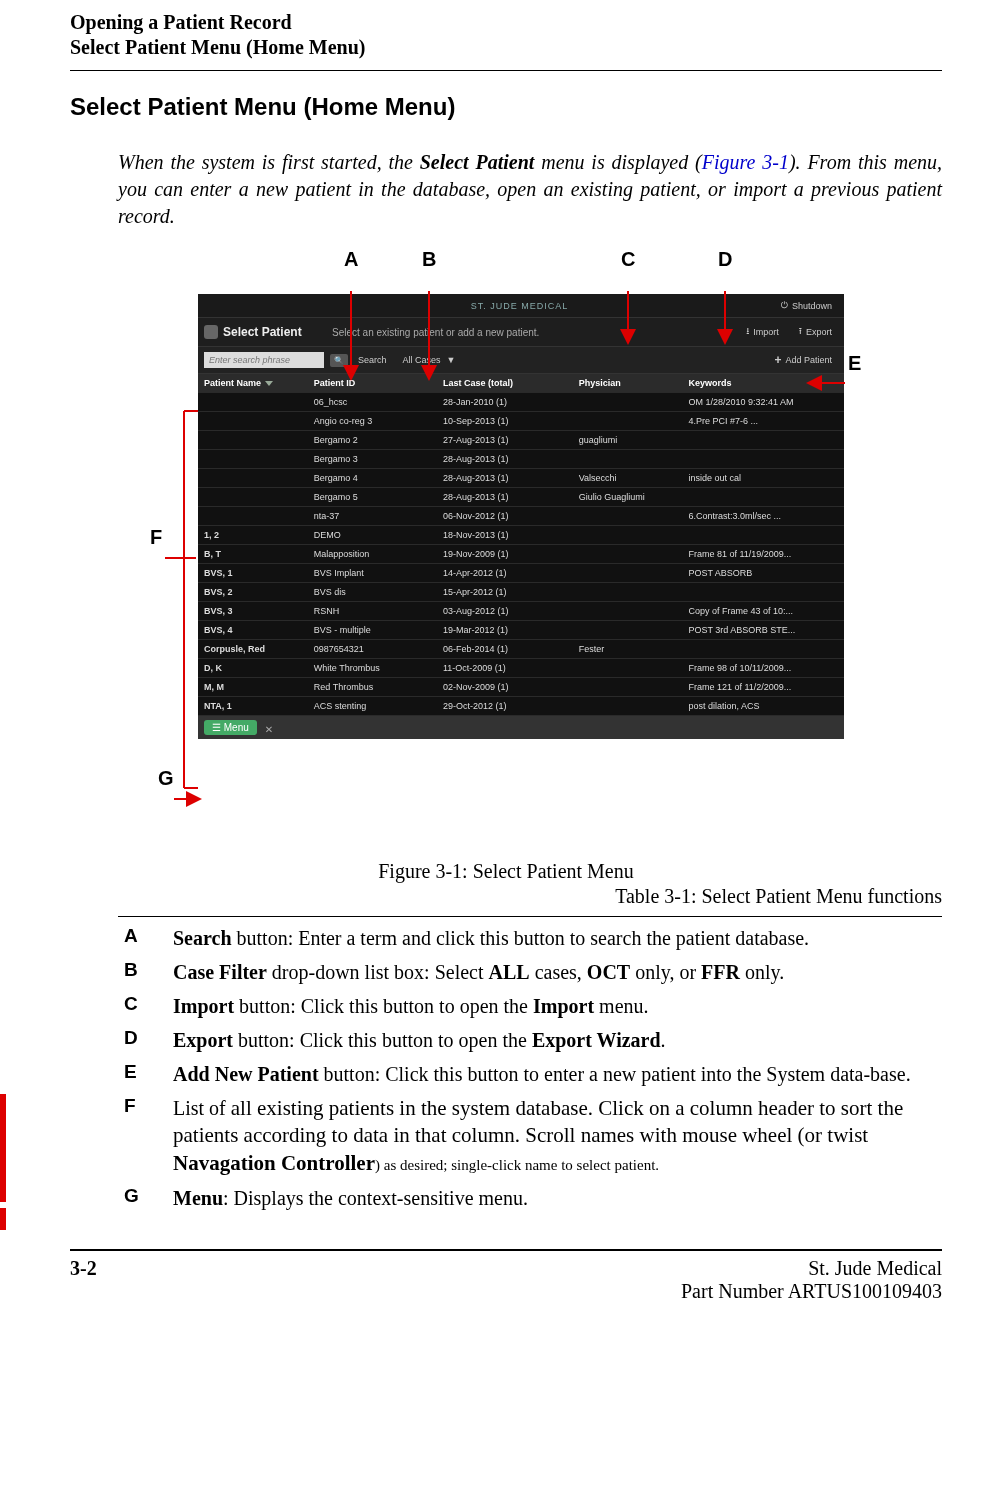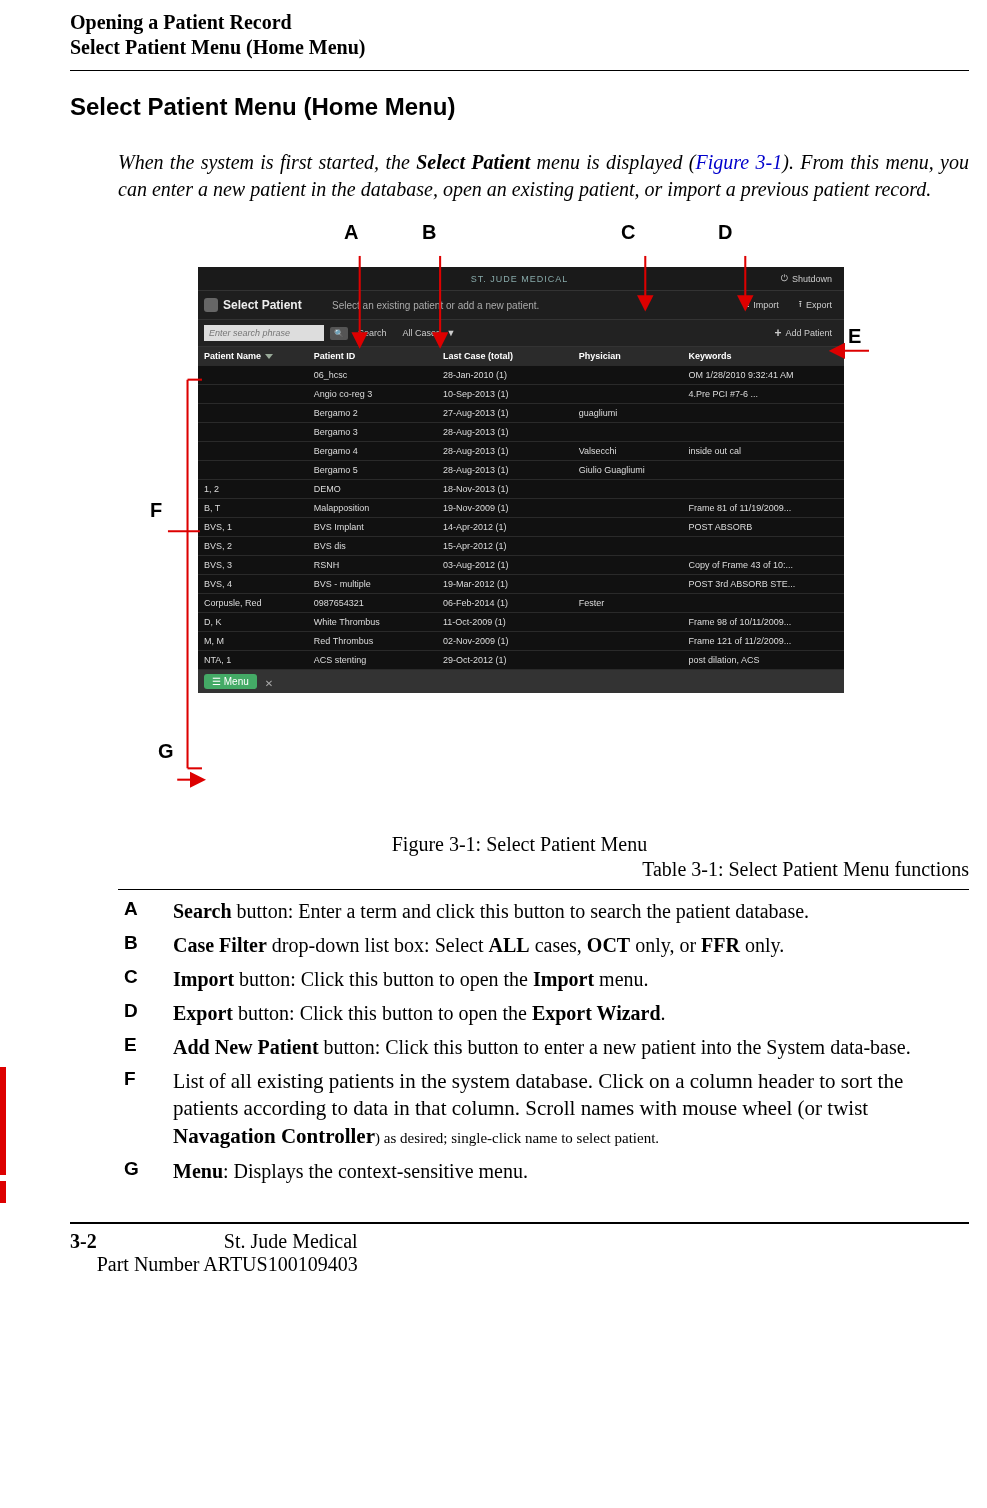--- a/index.html
+++ b/index.html
@@ -12,7 +12,7 @@
     background: #fff;
   }
   .page {
-    padding: 10px 18px 30px 70px;
+    padding: 10px 45px 30px 70px;
     box-sizing: border-box;
   }
   .running-header {

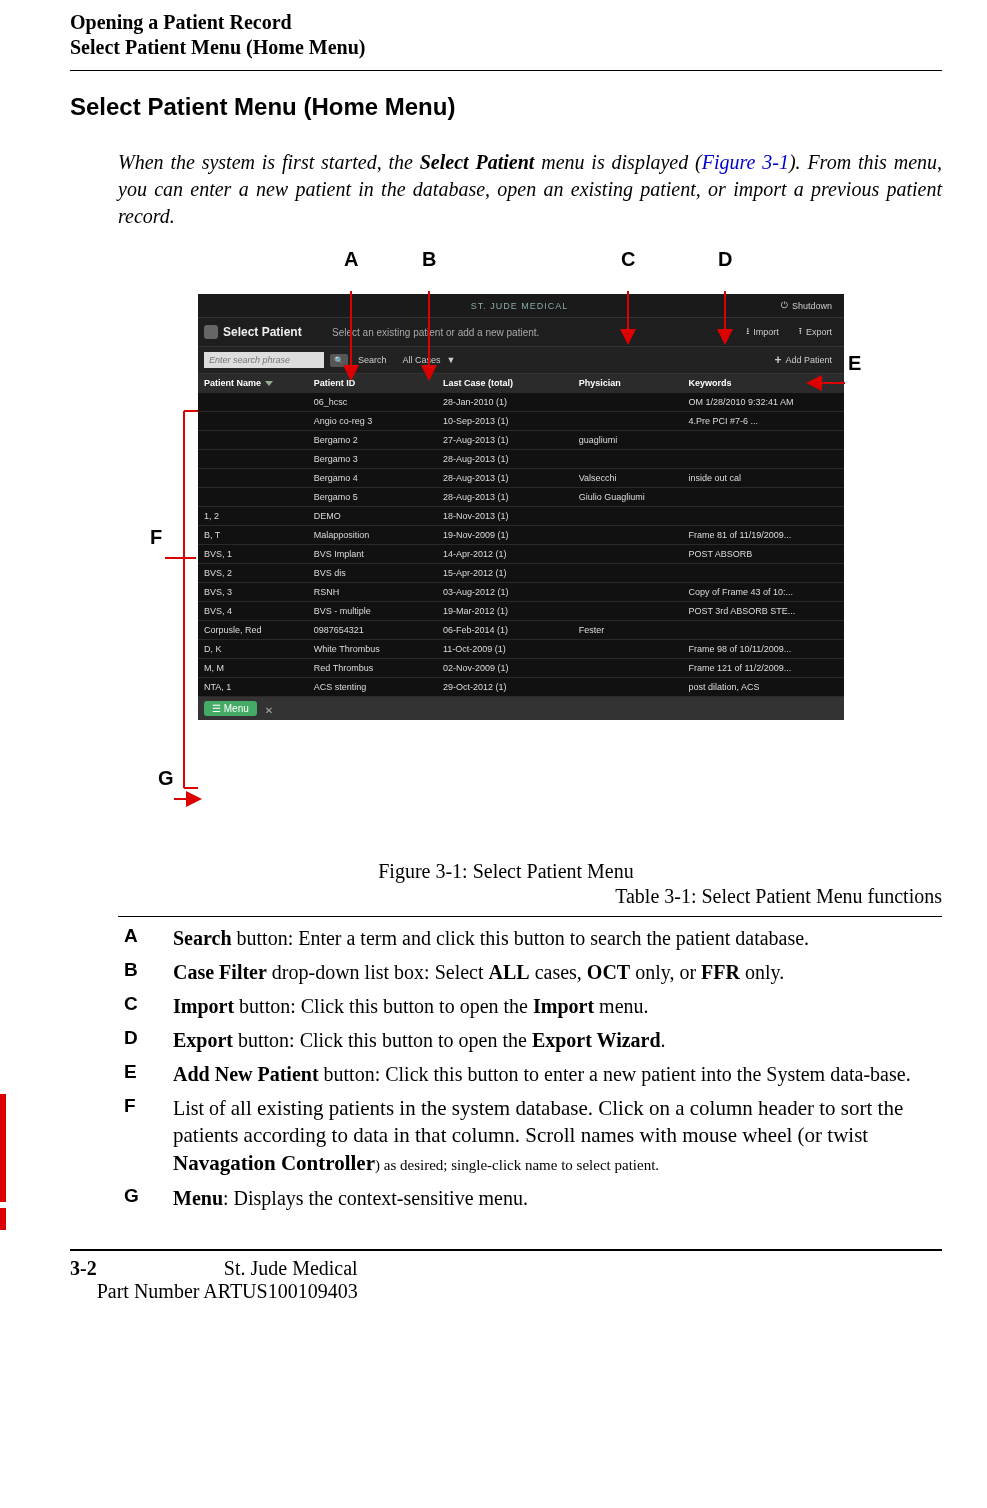--- a/index.html
+++ b/index.html
@@ -410,6 +410,13 @@
               <td></td>
             </tr>
             <tr>
+              <td></td>
+              <td>nta-37</td>
+              <td>06-Nov-2012  (1)</td>
+              <td></td>
+              <td>6.Contrast:3.0ml/sec     ...</td>
+            </tr>
+            <tr>
               <td class="white-bold">1, 2</td>
               <td>DEMO</td>
               <td>18-Nov-2013  (1)</td>

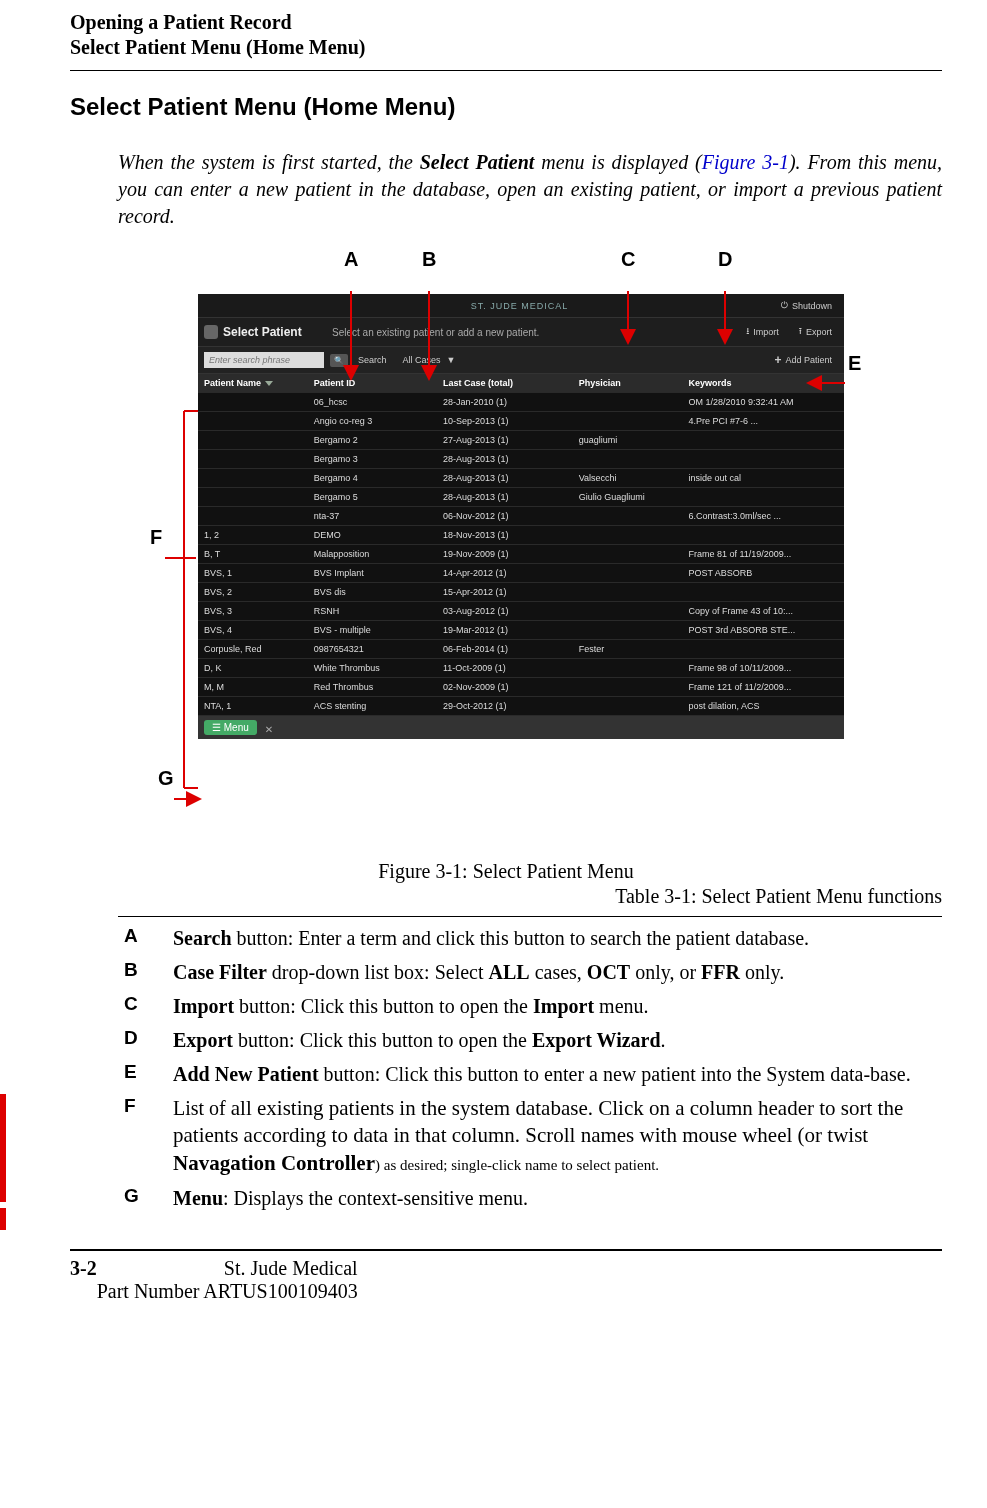--- a/index.html
+++ b/index.html
@@ -261,7 +261,7 @@
   .footer .pg { font-weight: bold; }
   .footer .right { text-align: right; }
   .spacer { flex: 1; }
-  .white-bold { color: #fff; font-weight: normal; }
+  .white-bold { color: #fff; font-weight: bold; }
 </style>
 </head>
 <body>

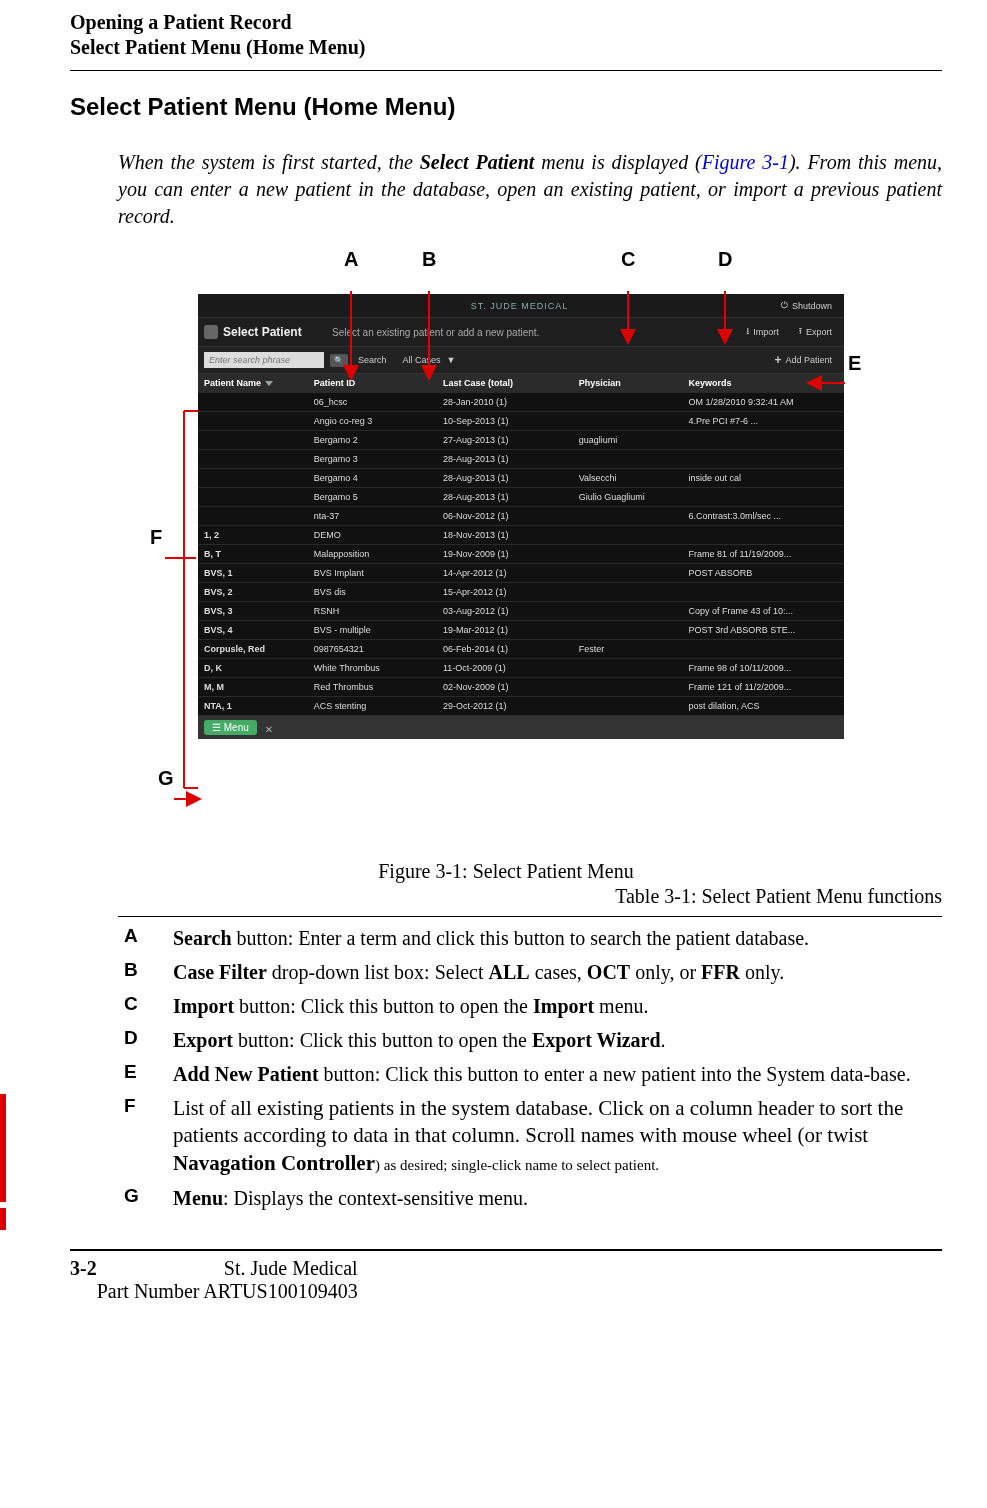--- a/index.html
+++ b/index.html
@@ -255,7 +255,7 @@
   }
   .footer {
     display: flex;
-    justify-content: flex-start;
+    justify-content: space-between;
     font-size: 20px;
   }
   .footer .pg { font-weight: bold; }

